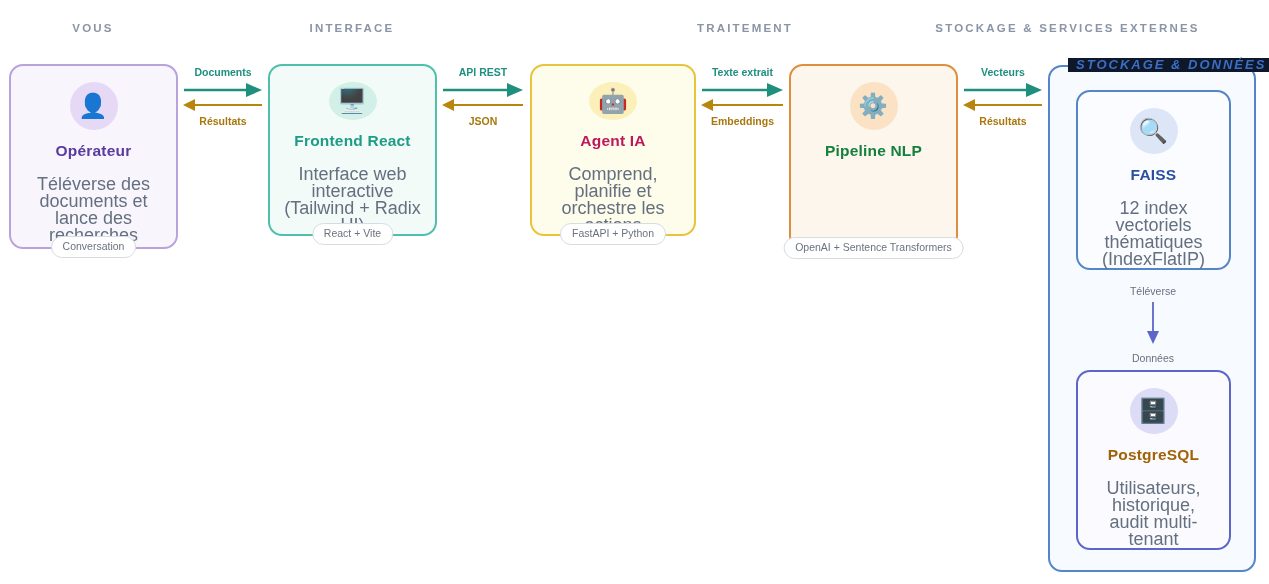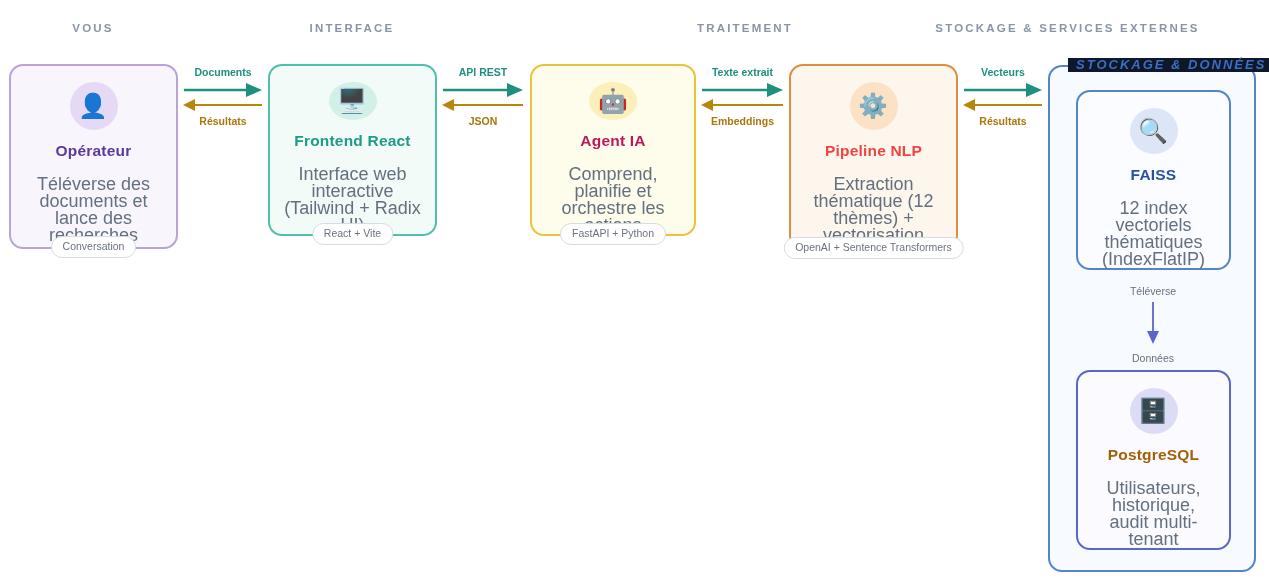--- a/index.html
+++ b/index.html
@@ -101,7 +101,7 @@
 
   .node.v-orange { border-color: #dd8e3f; background: #fdf6ed; }
   .node.v-orange .node-icon-wrap { background: #fbe2c4; }
-  .node.v-orange .node-title { color: #ef4444; }
+  .node.v-orange .node-title { color: #15803d; }
 
   .node.v-blue { border-color: #5585c9; background: #fbfcff; }
   .node.v-blue .node-icon-wrap { background: #dde6f7; }

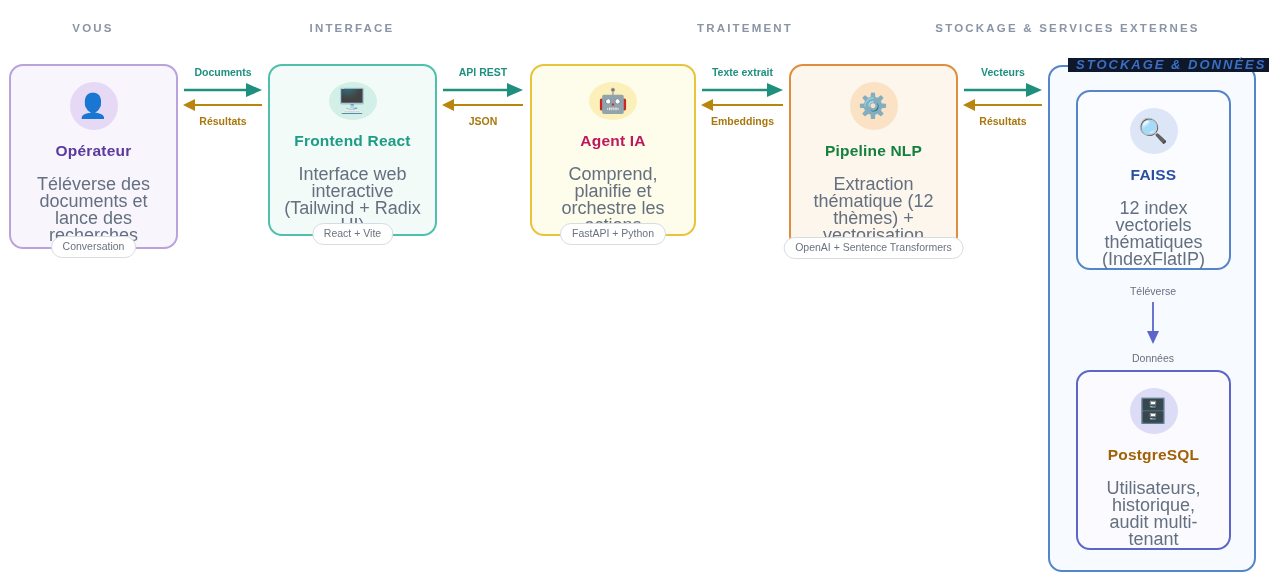--- a/index.html
+++ b/index.html
@@ -206,7 +206,6 @@
     <span>⚙️</span>
   </div>
   <div class="node-title">Pipeline NLP</div>
-  <div class="node-desc">Extraction thématique (12 thèmes) + vectorisation</div>
   <div class="node-badge">OpenAI + Sentence Transformers</div>
 </div>
 

